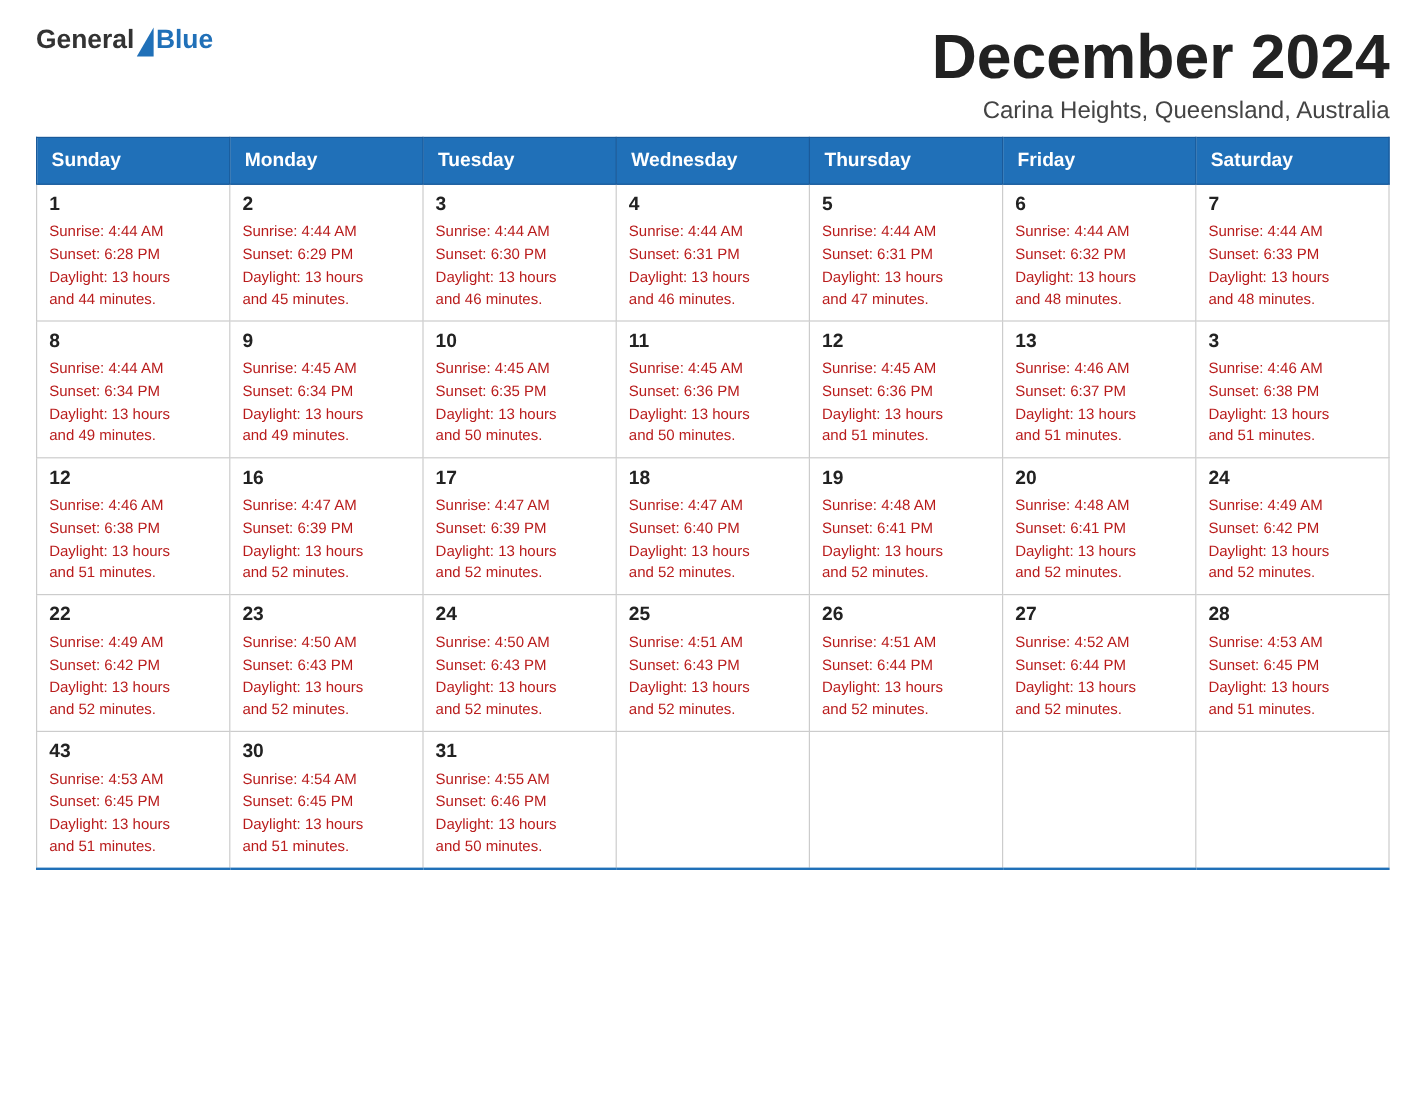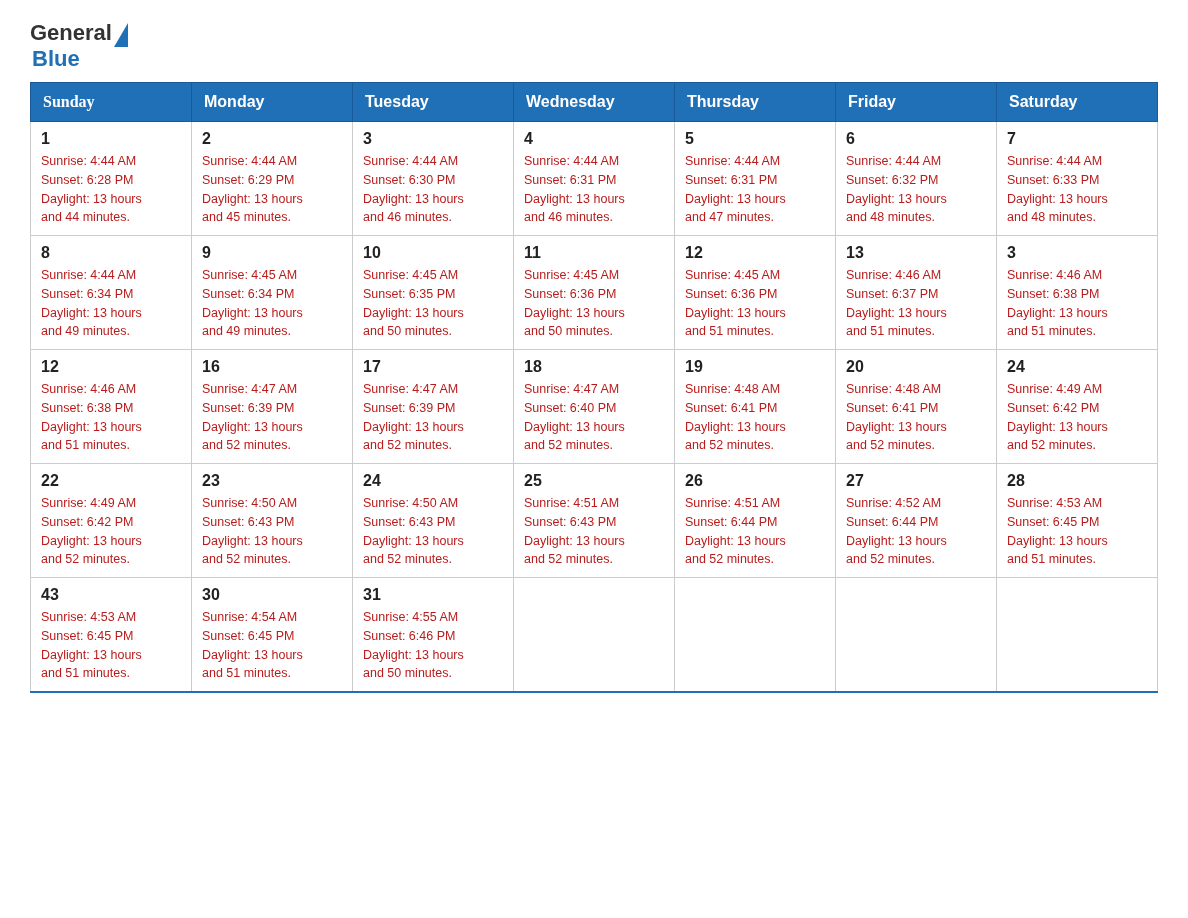--- a/index.html
+++ b/index.html
@@ -97,7 +97,7 @@
     }
     .logo-wrapper {
       display: flex;
-      flex-direction: column;
+      flex-direction: row;
       align-items: flex-start;
     }
     .logo-row {

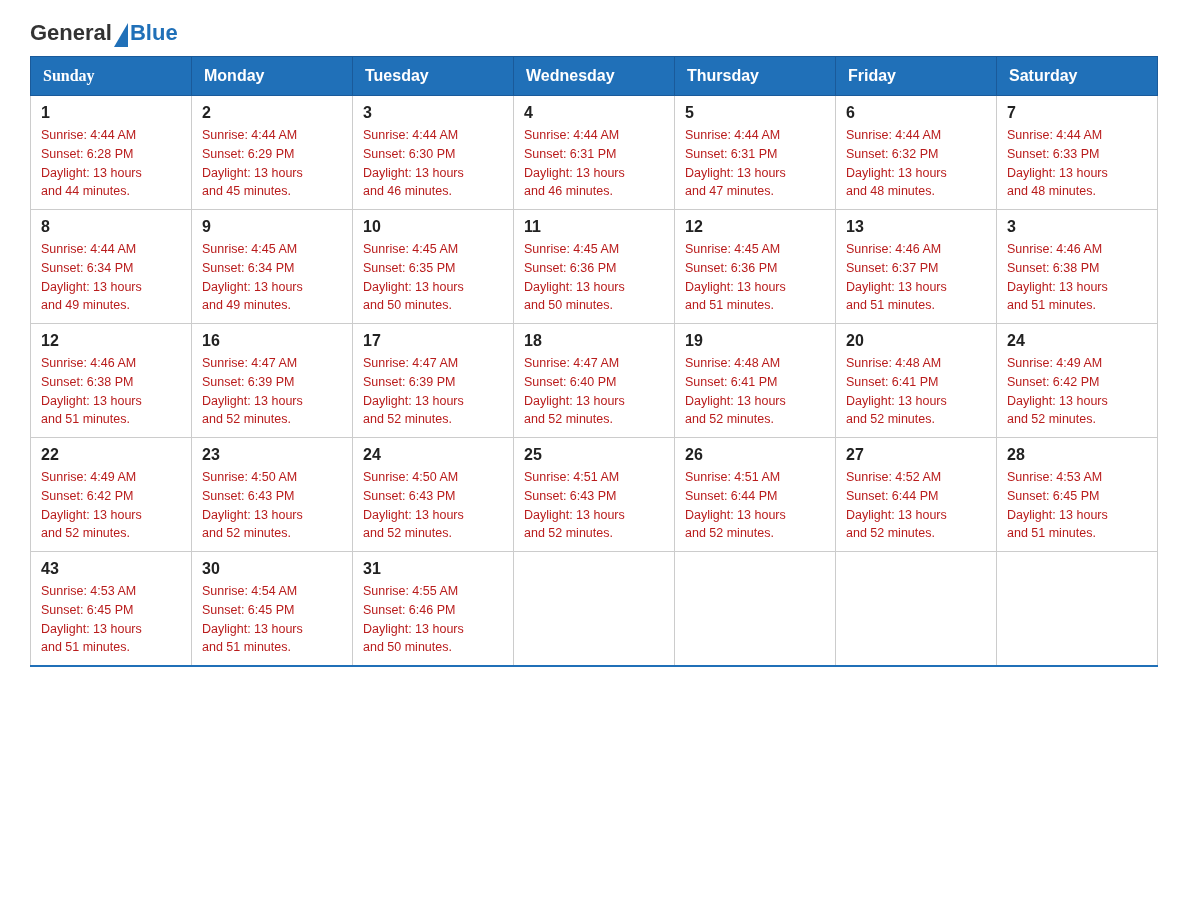--- a/index.html
+++ b/index.html
@@ -115,6 +115,10 @@
       <div class="logo-triangle"></div>
     </div>
     <span class="logo-text-blue" style="margin-left:2px;text-align:right;">Blue</span>
+  </div>
+  <div class="title-block">
+    <div class="month-title">December 2024</div>
+    <div class="location-title">Carina Heights, Queensland, Australia</div>
   </div>
 </div>
 

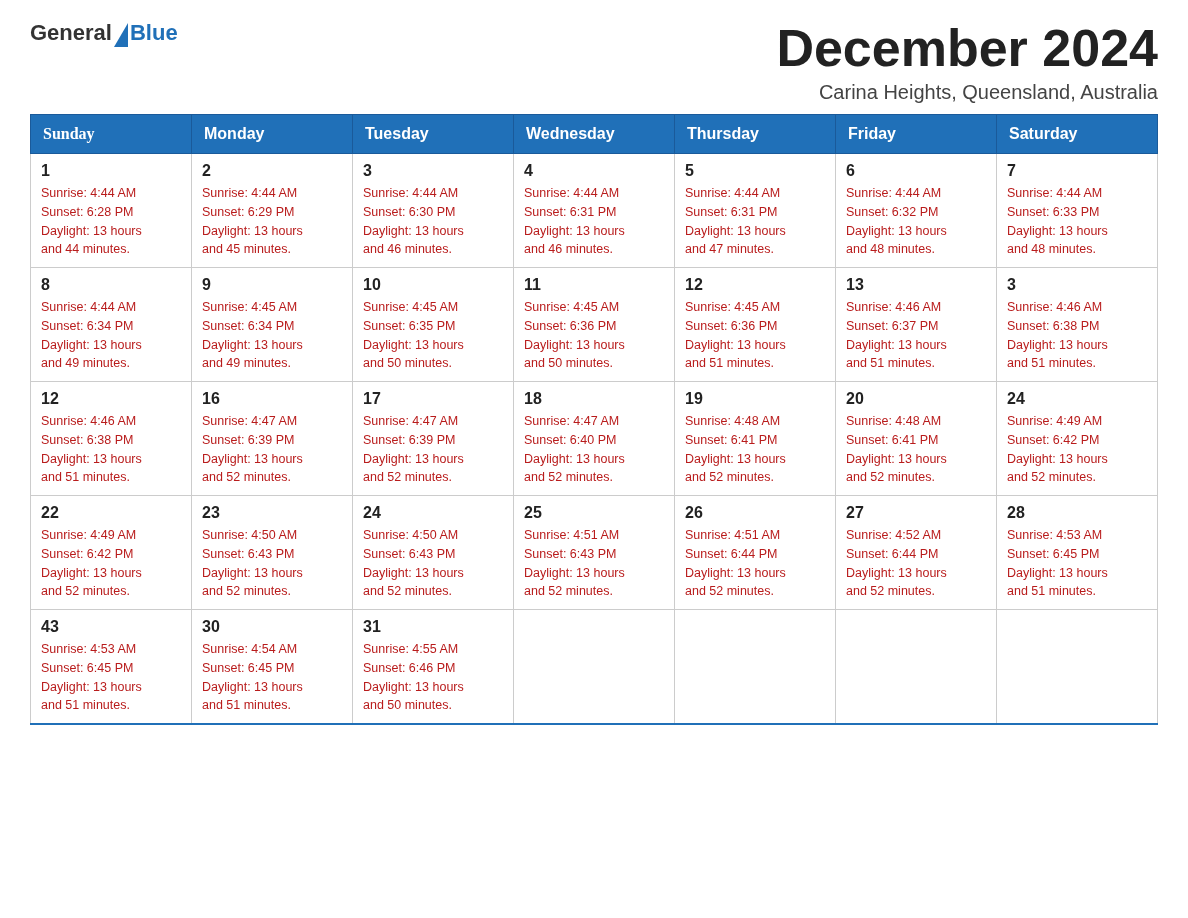--- a/index.html
+++ b/index.html
@@ -90,7 +90,6 @@
     }
     .calendar thead tr th:first-child {
       border-top-left-radius: 0;
-      font-family: Liberation Serif, serif;
     }
     .empty-cell {
       background: #fff;

